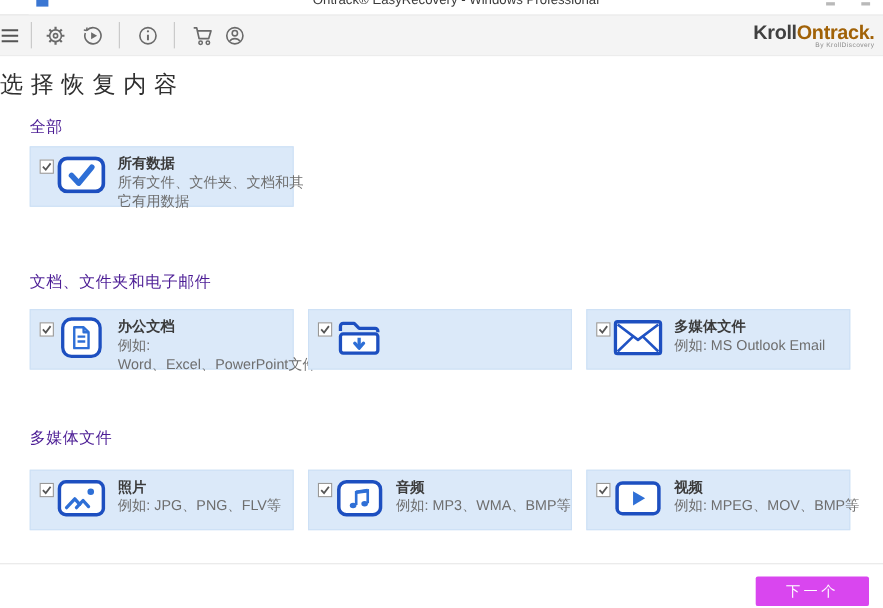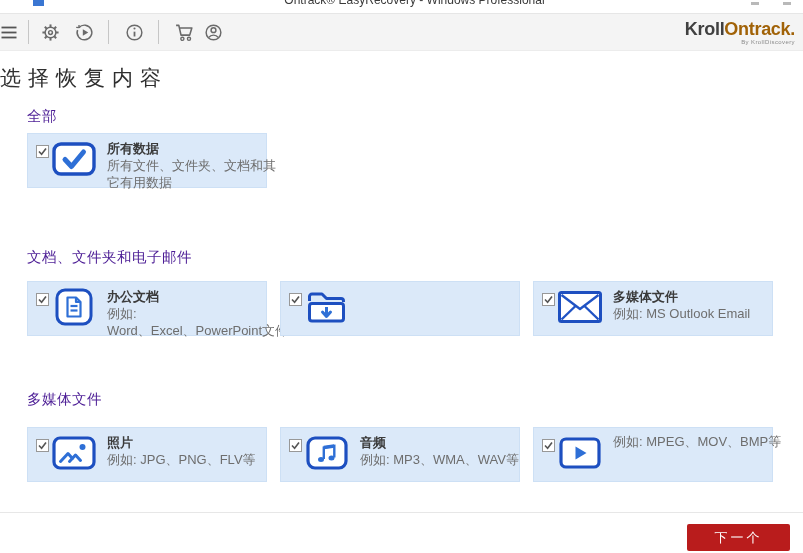--- a/index.html
+++ b/index.html
@@ -277,6 +277,7 @@
         </svg>
     </span>
     <div class="card-text">
+      <div class="card-title">视频</div>
       <div class="card-desc">例如: MPEG、MOV、BMP等</div>
       <div class="card-desc"></div>
     </div>

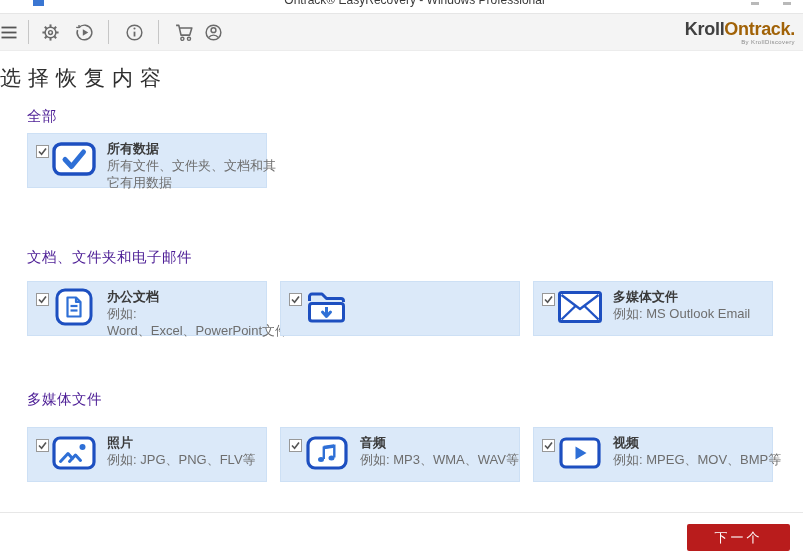--- a/index.html
+++ b/index.html
@@ -259,7 +259,7 @@
     </span>
     <div class="card-text">
       <div class="card-title">音频</div>
-      <div class="card-desc">例如: MP3、WMA、WAV等</div>
+      <div class="card-desc">例如: MP3、WMA、BMP等</div>
       <div class="card-desc"></div>
     </div>
   </div>

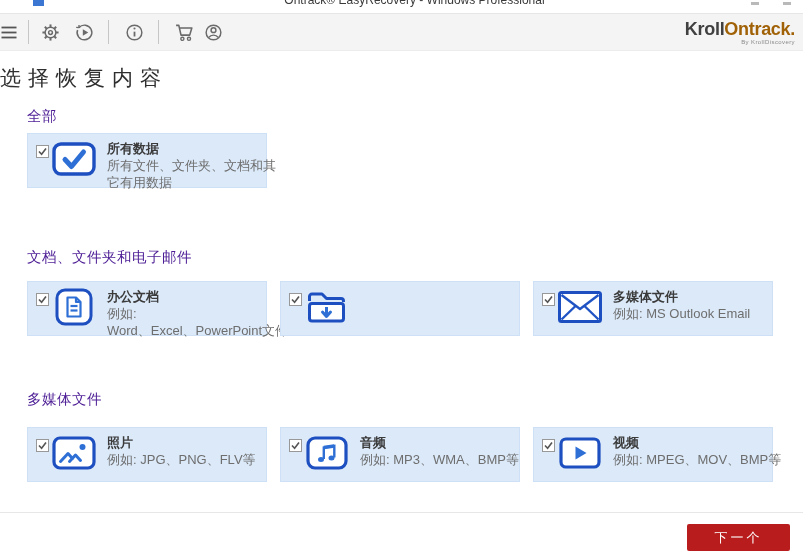--- a/index.html
+++ b/index.html
@@ -47,7 +47,7 @@
   
   .footer-divider{position:absolute;top:512px;left:0;right:0;border-top:1px solid #e7e7e7;}
   .next-btn{position:absolute;top:524px;right:13px;width:103px;height:27px;
-    background:#b91c1c;color:#fff;border:none;border-radius:2px;font-size:13px;
+    background:#d946ef;color:#fff;border:none;border-radius:2px;font-size:13px;
     letter-spacing:3px;display:flex;align-items:center;justify-content:center;
     font-family:"Liberation Sans",sans-serif;cursor:pointer;}
 </style>

